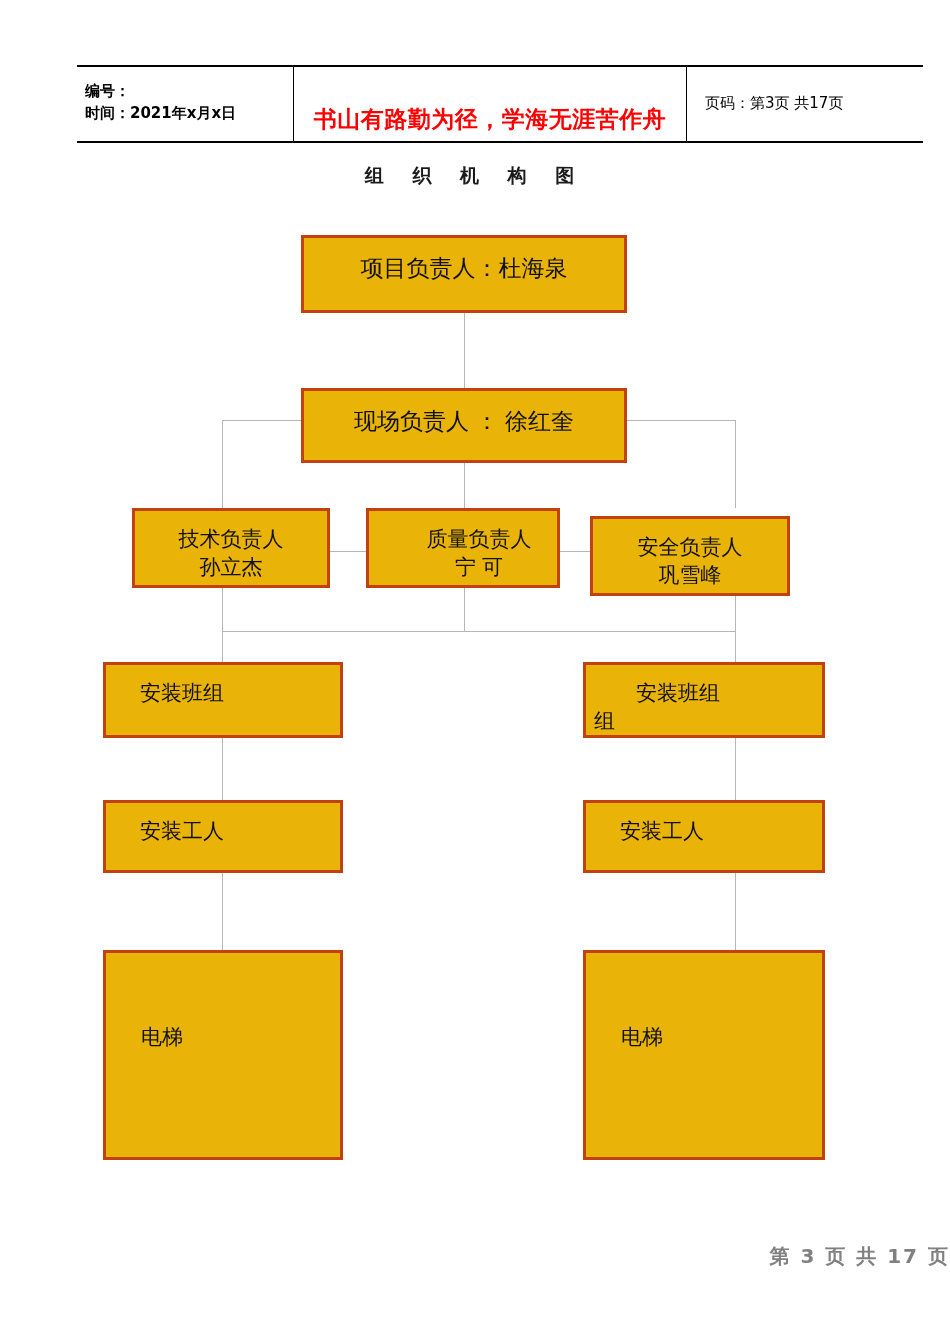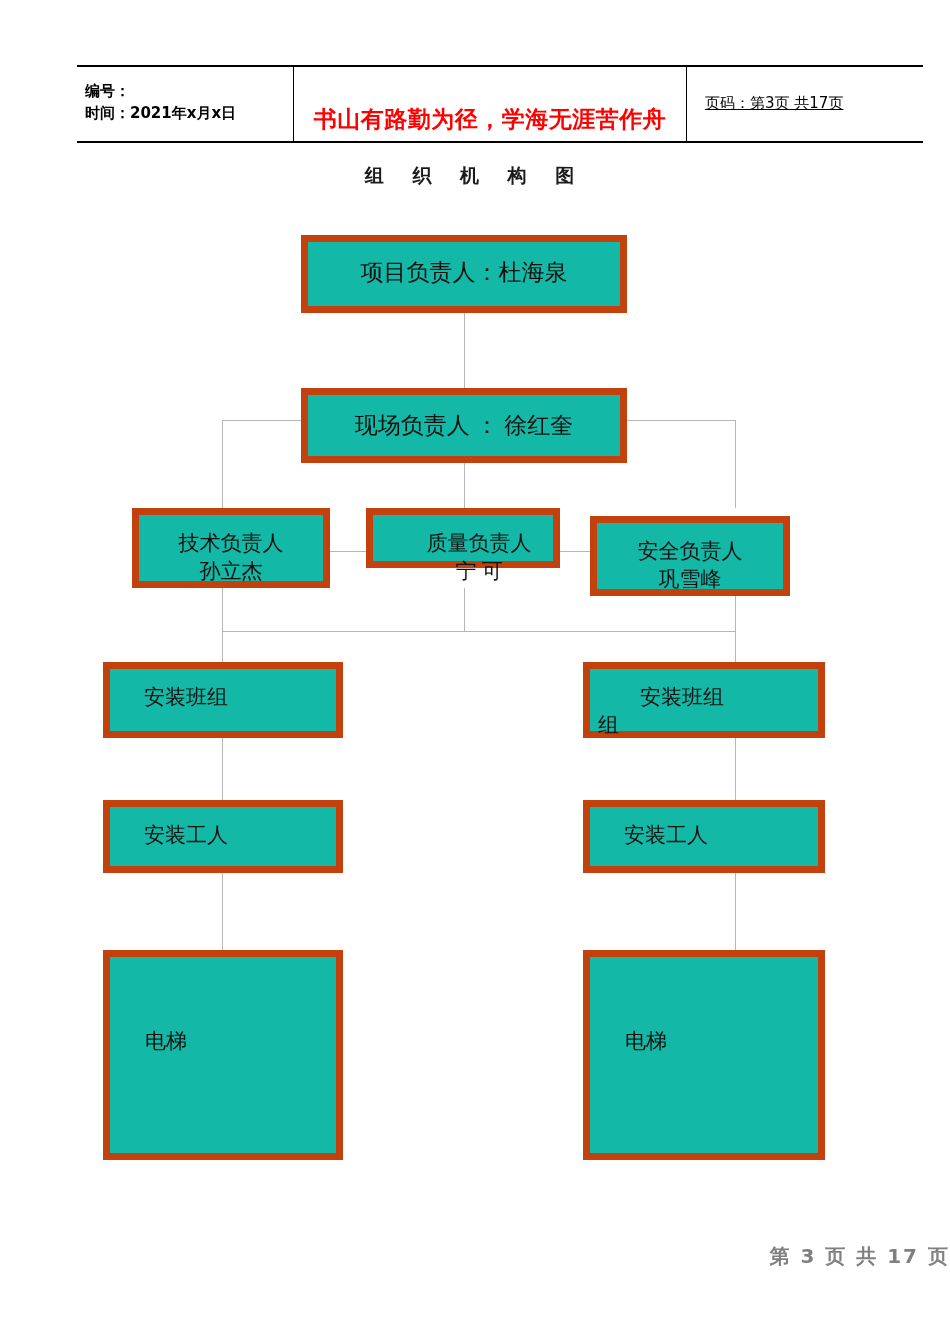--- a/index.html
+++ b/index.html
@@ -178,7 +178,7 @@
       <td style="width:376px;">
         <div class="hdr-slogan">书山有路勤为径，学海无涯苦作舟</div>
       </td>
-      <td class="cell-right" style="width:220px;text-decoration:underline;">
+      <td class="cell-right" style="width:220px;">
         <div class="hdr-page">页码：第3页 共17页</div>
       </td>
     </tr>

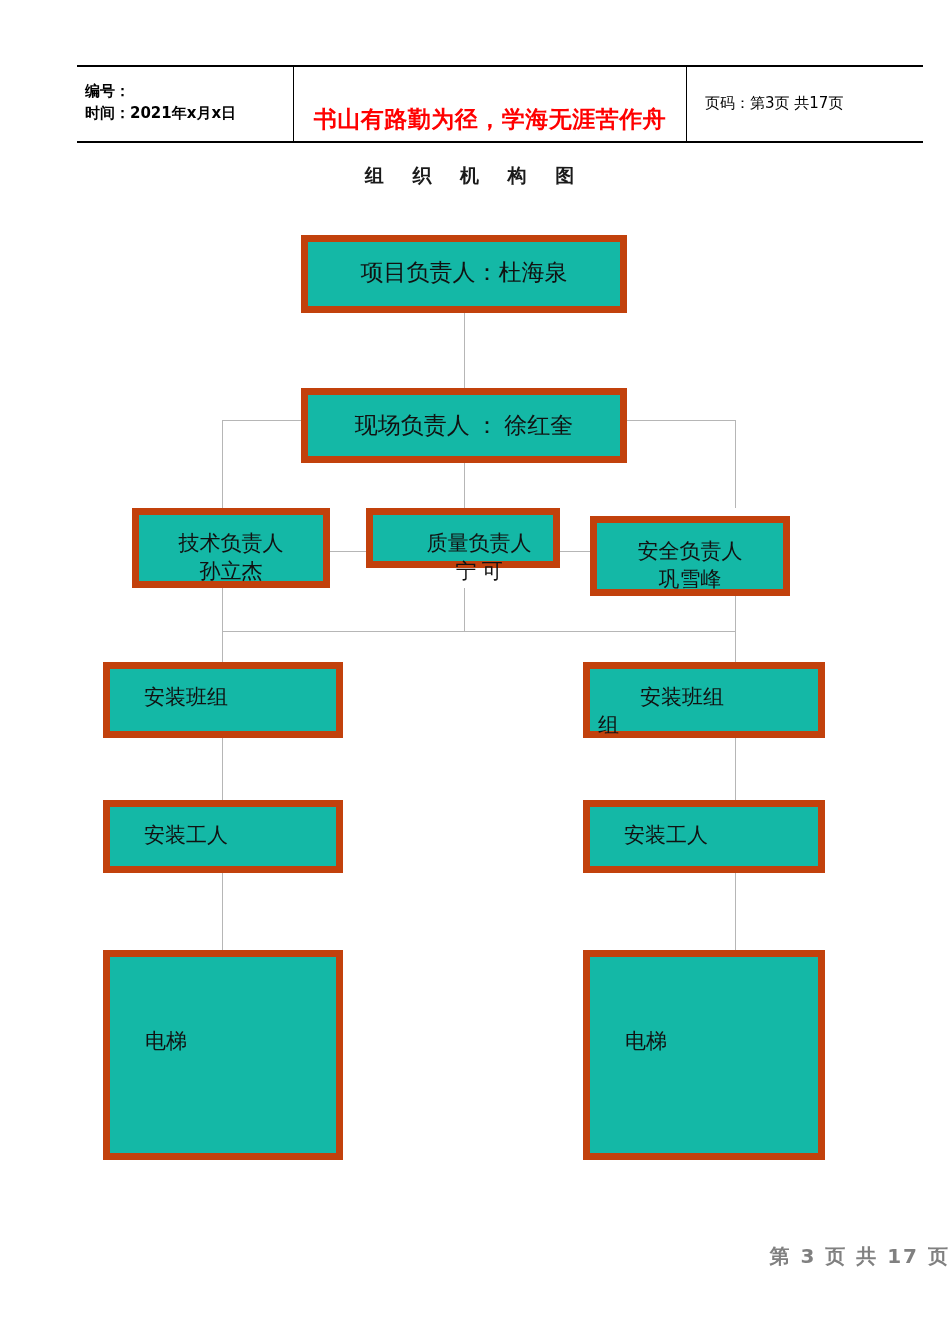--- a/index.html
+++ b/index.html
@@ -92,9 +92,9 @@
   .node {
     position: absolute;
     box-sizing: border-box;
-    border: 7px solid #c2410c;
-    background: #14b8a6;
-    font-family: Liberation Serif, serif;
+    border: 3px solid #c2410c;
+    background: #eab308;
+    font-family: Liberation Sans, sans-serif;
     color: #111111;
     z-index: 3;
   }

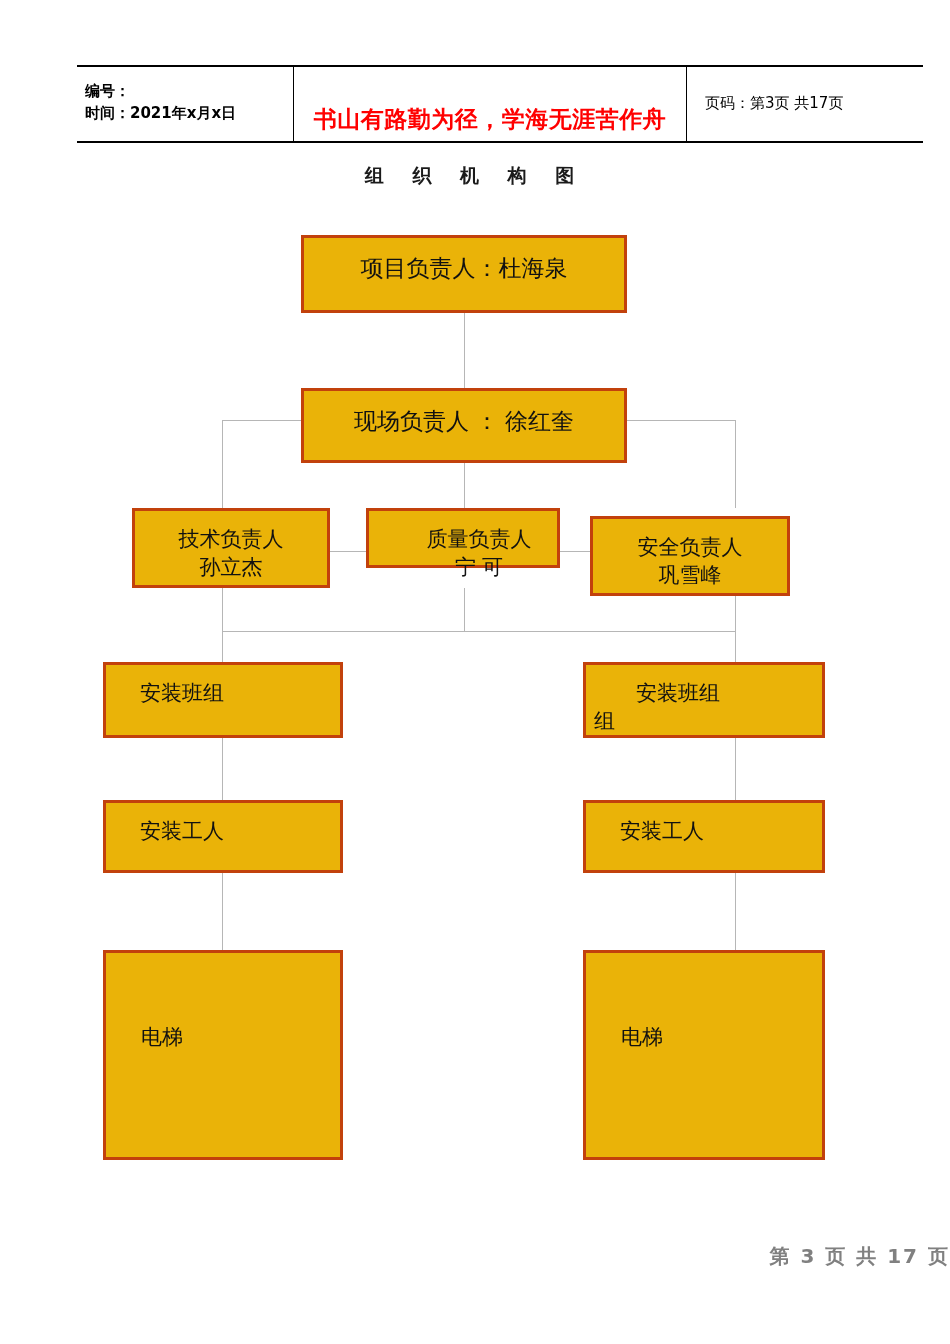--- a/index.html
+++ b/index.html
@@ -223,7 +223,7 @@
 孙立杰</span>
     </div>
 
-    <div class="node n-mid" style="left:366px; top:508px; width:194px; height:60px;padding-left:32px;">
+    <div class="node n-mid" style="left:366px; top:508px; width:194px; height:80px;padding-left:32px;">
       <span class="node-text">质量负责人
 宁  可</span>
     </div>

